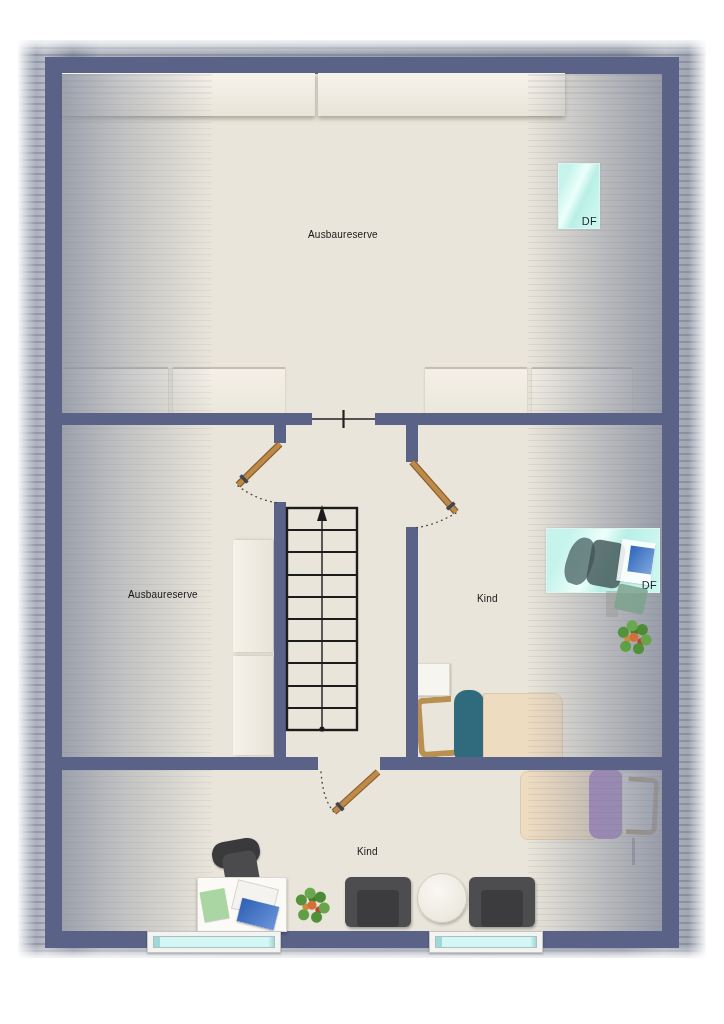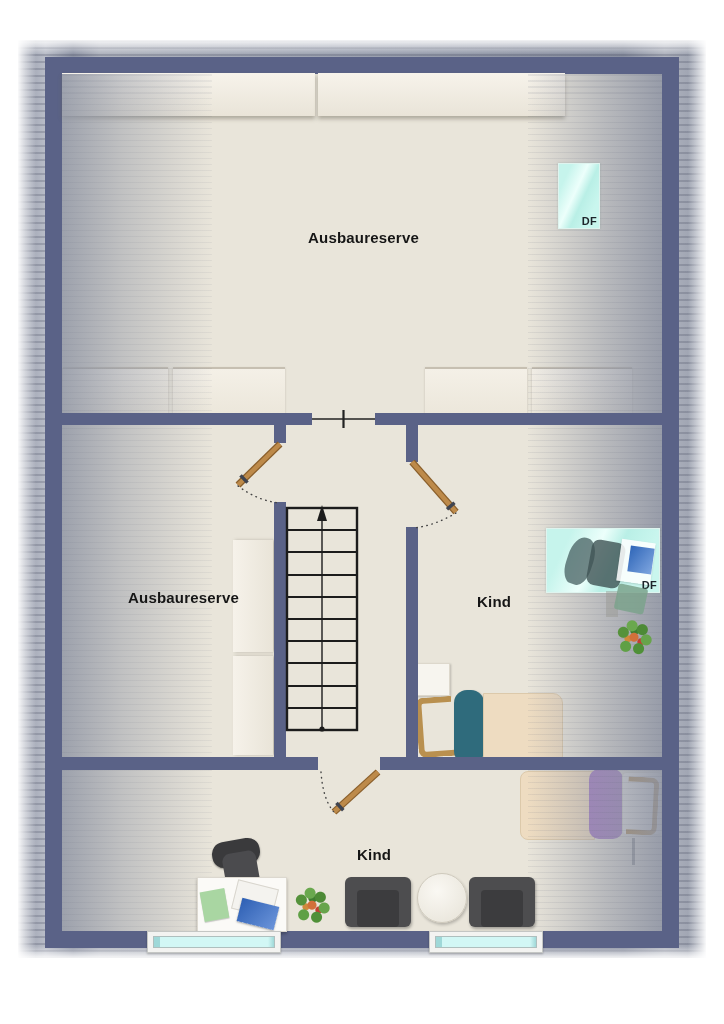--- a/index.html
+++ b/index.html
@@ -4,7 +4,7 @@
 <style>
   html,body{margin:0;padding:0;background:#ffffff;}
   .canvas{position:relative;width:724px;height:1024px;background:#ffffff;overflow:hidden;
-          font-family:"Liberation Sans",sans-serif;font-weight:bold;}
+          font-family:"Liberation Sans",sans-serif;}
   .abs{position:absolute;}
 
   

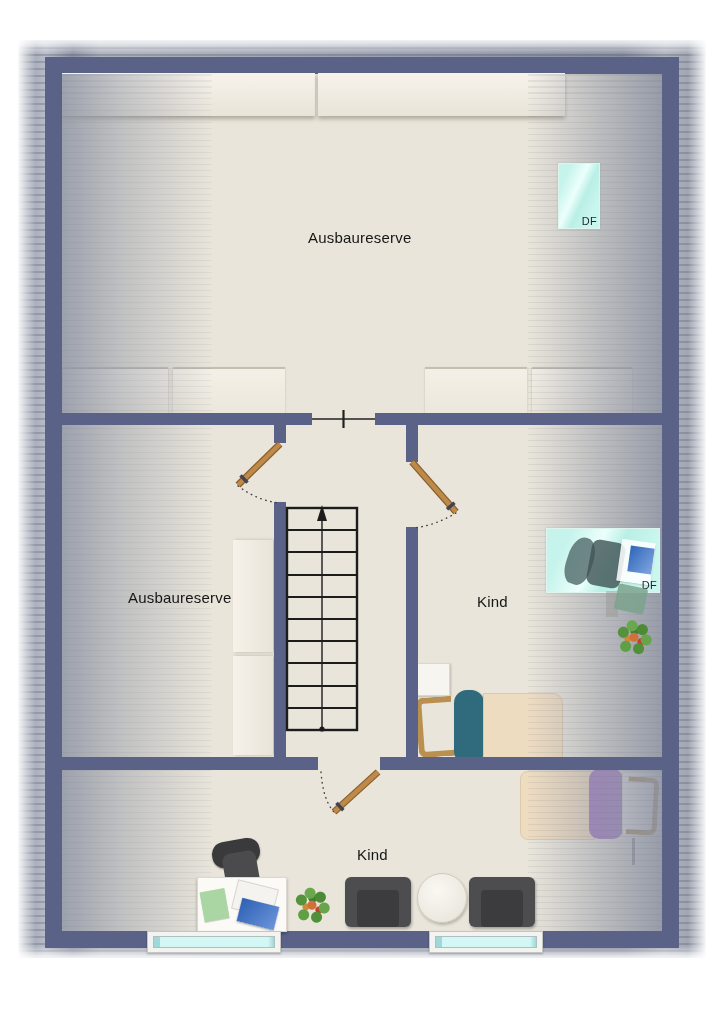--- a/index.html
+++ b/index.html
@@ -50,7 +50,7 @@
     border:1px solid #aebfbe;}
 
   
-  .room-label{font-size:15px;color:#161616;letter-spacing:.2px;white-space:nowrap;}
+  .room-label{font-size:10px;color:#161616;letter-spacing:.2px;white-space:nowrap;}
 
   
   .armchair{background:#4d4d4f;border-radius:6px;box-shadow:1px 2px 3px rgba(0,0,0,.3);}

